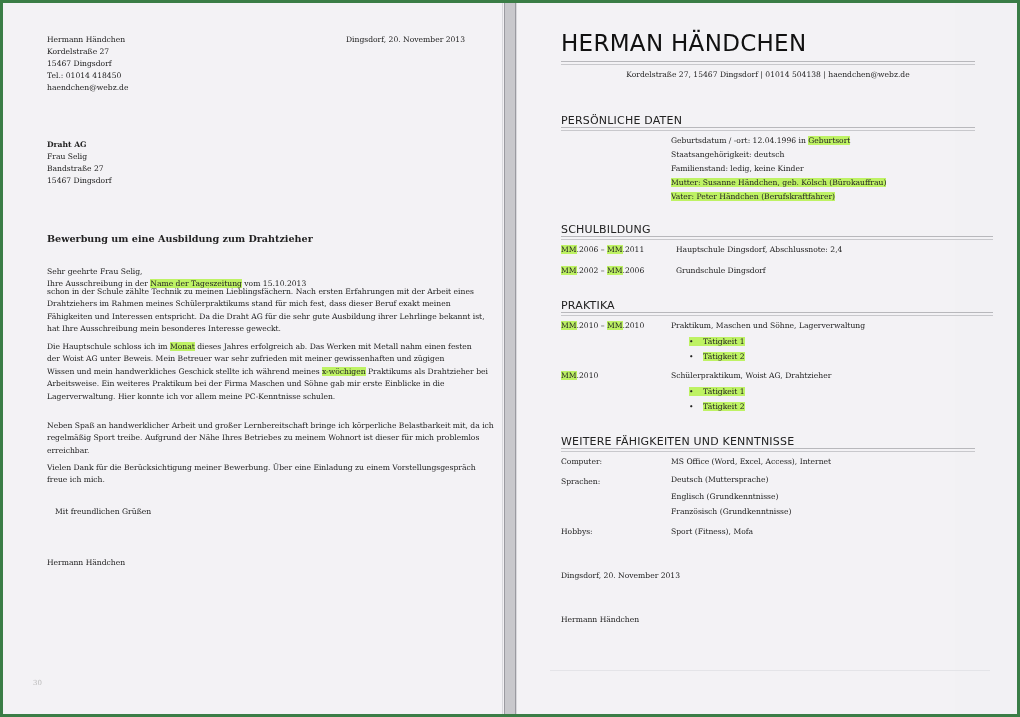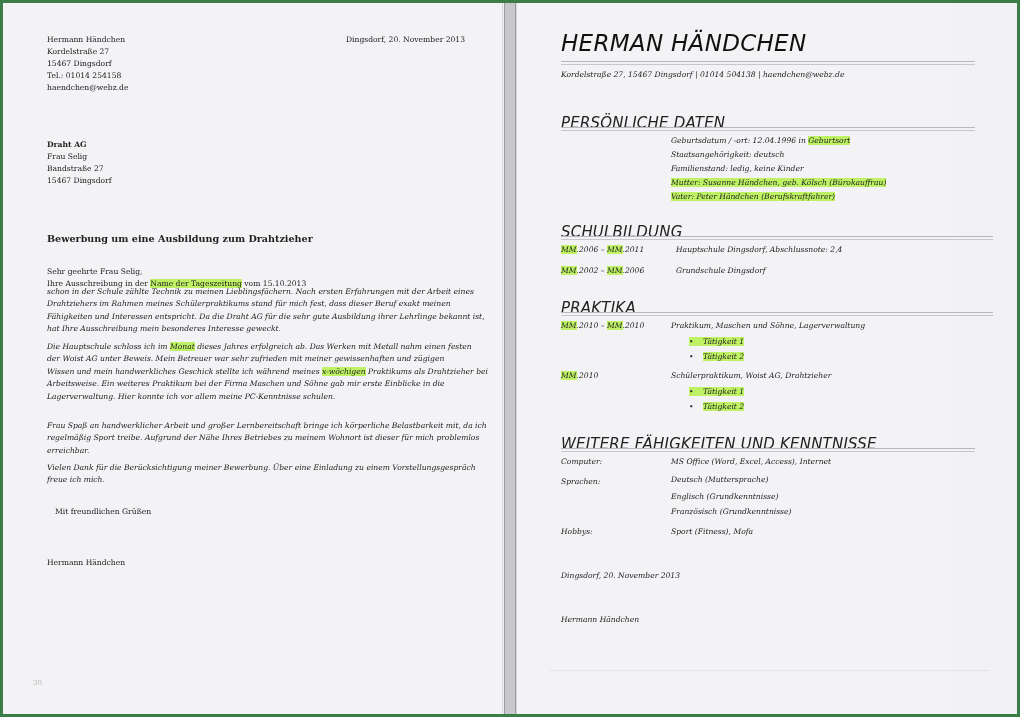--- a/index.html
+++ b/index.html
@@ -18,7 +18,7 @@
     position: absolute; top: 0; height: 711px; background: #f3f2f5;
   }
   .page-left { left: 0; width: 500px; border-right: 1px solid #d8d8dc; }
-  .page-right { left: 513px; width: 439px; border-left: 1px solid #d8d8dc; font-style: italic; }
+  .page-right { left: 513px; width: 439px; border-left: 1px solid #d8d8dc; }
   .gutter {
     position: absolute; left: 501px; top: 0; width: 12px; height: 711px;
     background: #c8c8cc;

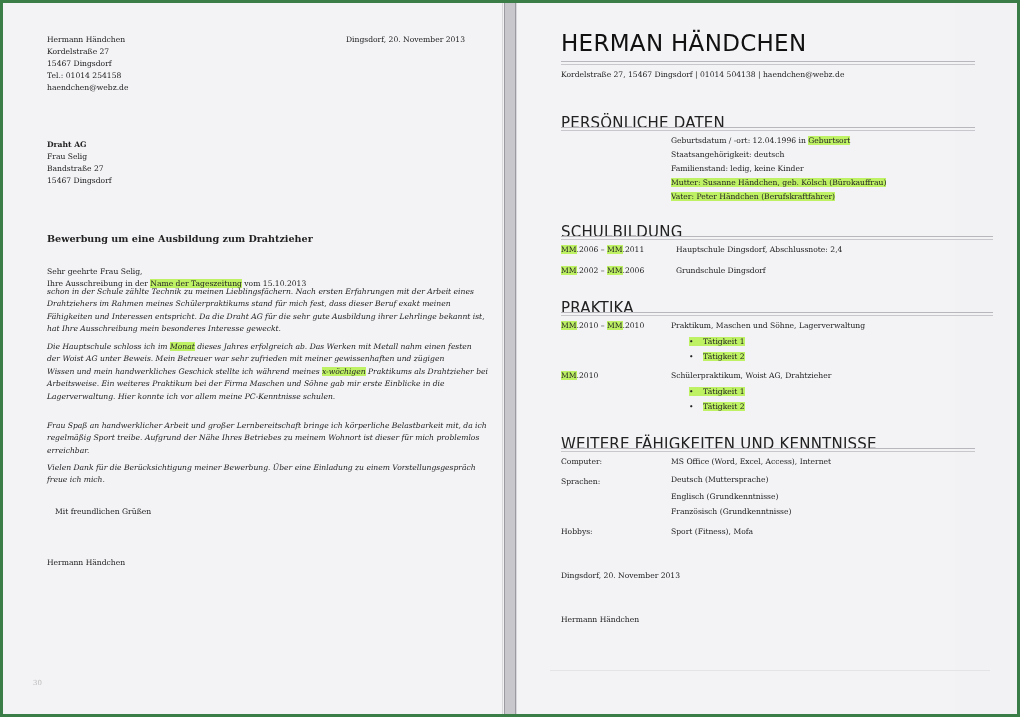--- a/index.html
+++ b/index.html
@@ -67,7 +67,7 @@
       <div>Hermann Händchen</div>
       <div>Kordelstraße 27</div>
       <div>15467 Dingsdorf</div>
-      <div>Tel.: 01014 254158</div>
+      <div>Tel.: 01014 418450</div>
       <div>haendchen@webz.de</div>
     </div>
     <div class="abs date-top sm">Dingsdorf, 20. November 2013</div>

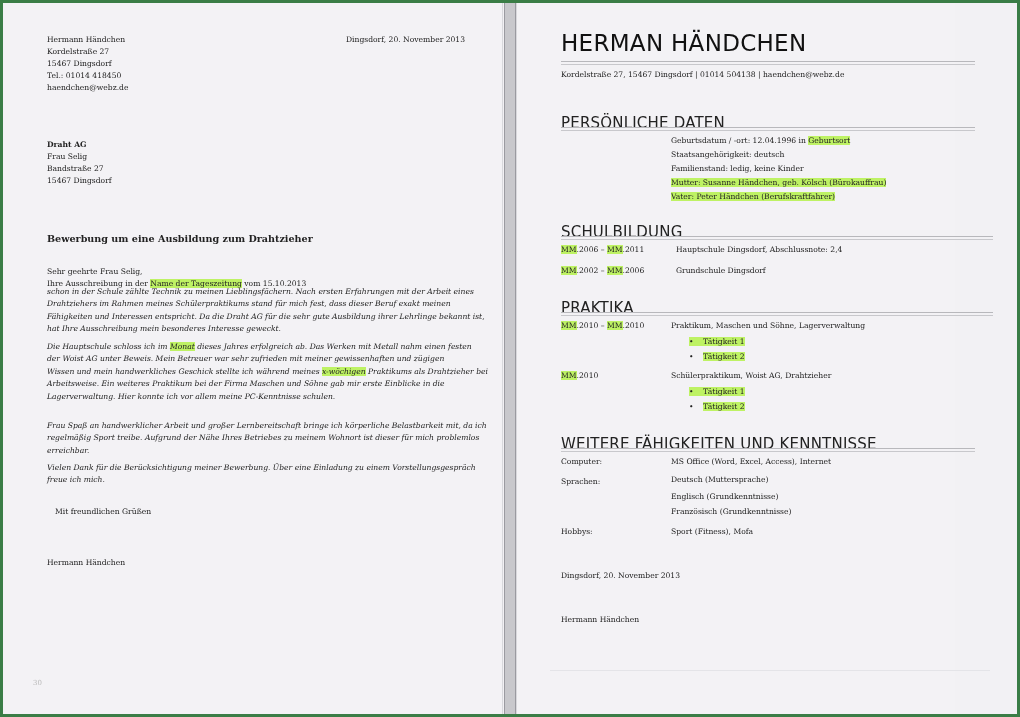--- a/index.html
+++ b/index.html
@@ -46,7 +46,7 @@
     font-size: 23px; letter-spacing: 0.3px; color: #111; font-weight: normal;
   }
   .double-rule { position: absolute; height: 4px; border-top: 1px solid #b8b8bc; border-bottom: 1px solid #c8c8cc; }
-  .contact-line { left: 0; width: 470px; top: 66px; text-align: left; }
+  .contact-line { left: 0; width: 470px; top: 66px; text-align: center; }
   .section-title {
     position: absolute; left: 44px; font-family: "DejaVu Sans", "Liberation Sans", sans-serif;
     font-size: 15px; color: #222; letter-spacing: 0.2px;

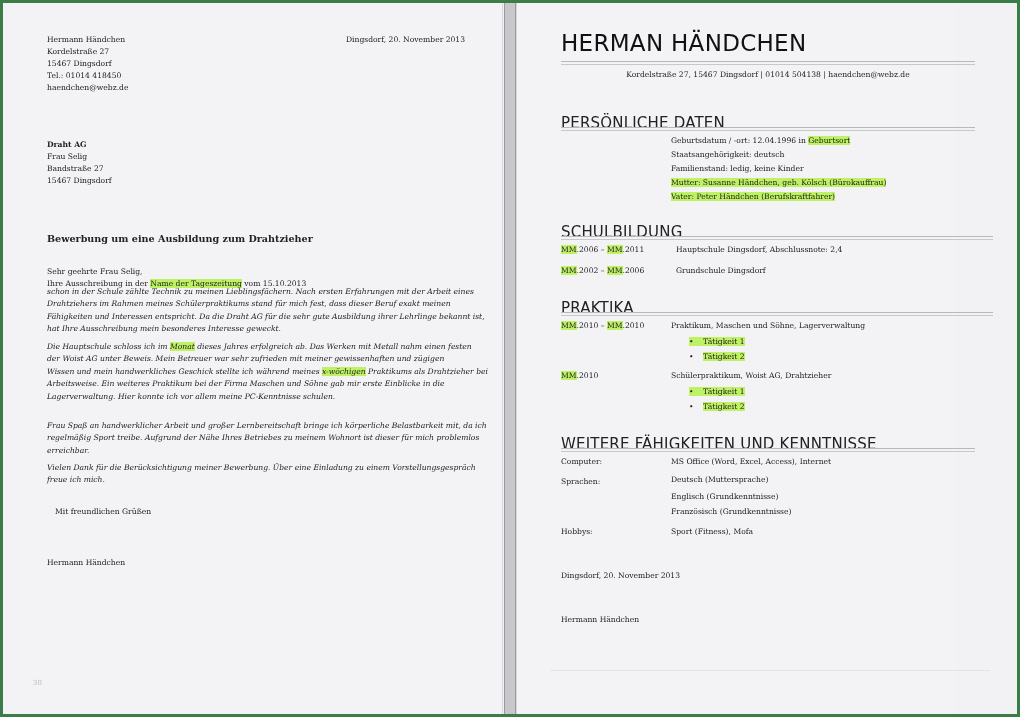--- a/index.html
+++ b/index.html
@@ -49,7 +49,7 @@
   .contact-line { left: 0; width: 470px; top: 66px; text-align: center; }
   .section-title {
     position: absolute; left: 44px; font-family: "DejaVu Sans", "Liberation Sans", sans-serif;
-    font-size: 15px; color: #222; letter-spacing: 0.2px;
+    font-size: 11px; color: #222; letter-spacing: 0.2px;
   }
   .date-col { position: absolute; left: 44px; }
   .desc-col { position: absolute; left: 154px; }

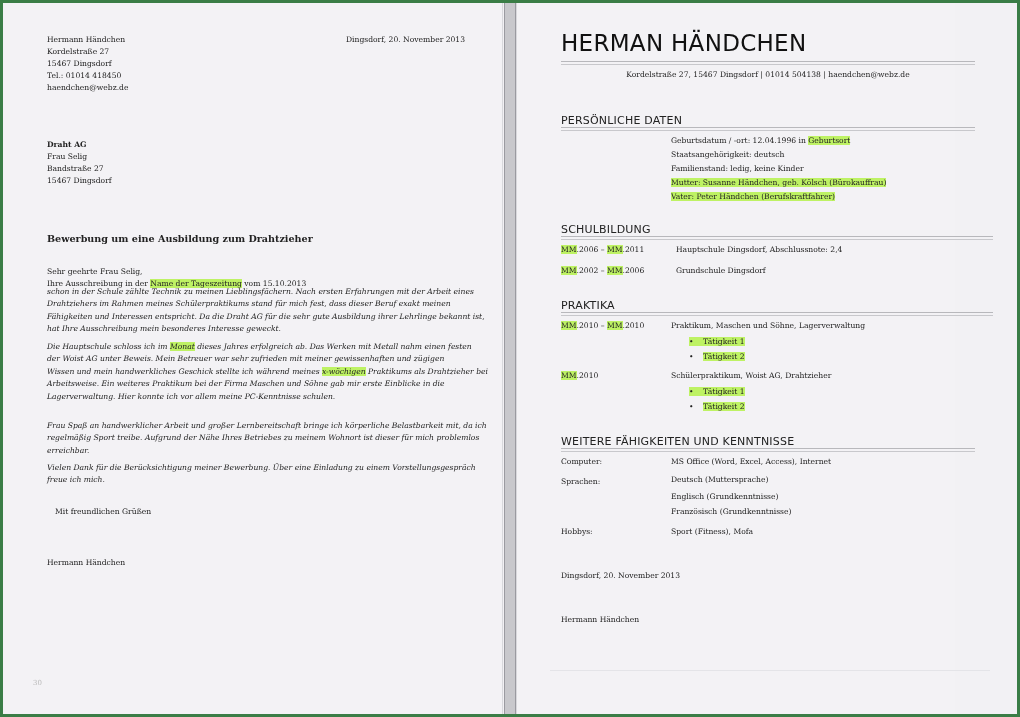--- a/index.html
+++ b/index.html
@@ -38,7 +38,7 @@
   .subline { left: 44px; top: 243px; margin-top: 32px; }
   .salutation { left: 44px; top: 263px; }
   .para { left: 44px; width: 420px; }
-  .para div { height: 12.4px; white-space: nowrap; font-style: italic; }
+  .para div { height: 12.4px; white-space: nowrap; }
   .page-num { left: 30px; top: 676px; font-size: 7px; color: #bbb; }
   
   .cv-name {

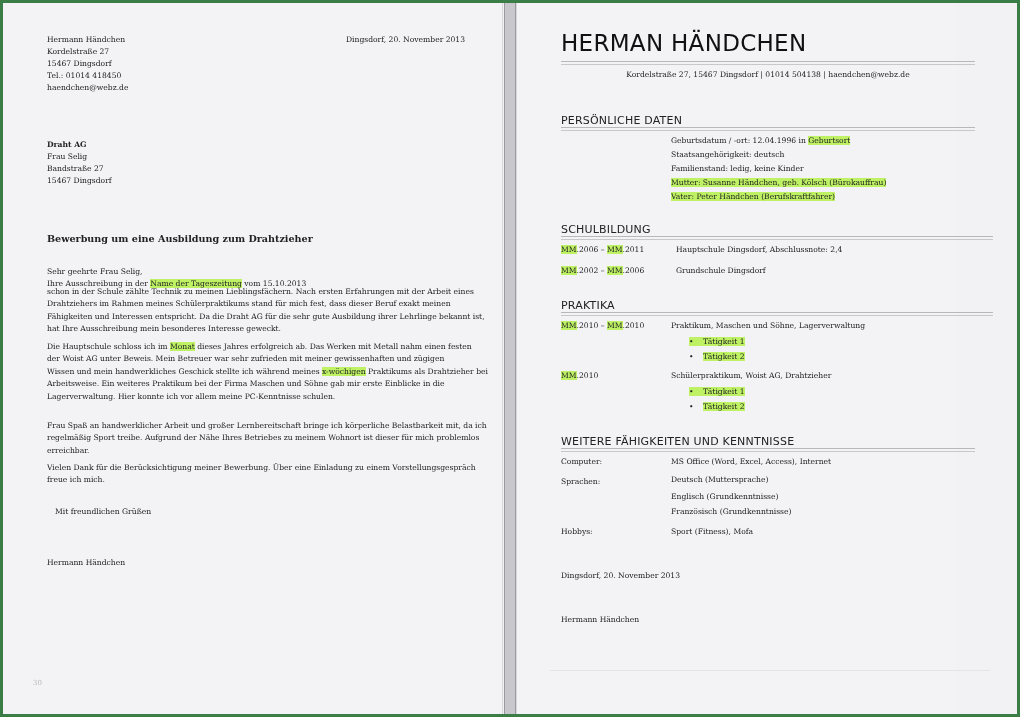--- a/index.html
+++ b/index.html
@@ -101,7 +101,7 @@
     </div>
 
     <div class="abs para sm" style="top:417px;">
-      <div>Frau Spaß an handwerklicher Arbeit und großer Lernbereitschaft bringe ich körperliche Belastbarkeit mit, da ich</div>
+      <div>Neben Spaß an handwerklicher Arbeit und großer Lernbereitschaft bringe ich körperliche Belastbarkeit mit, da ich</div>
       <div>regelmäßig Sport treibe. Aufgrund der Nähe Ihres Betriebes zu meinem Wohnort ist dieser für mich problemlos</div>
       <div>erreichbar.</div>
     </div>

